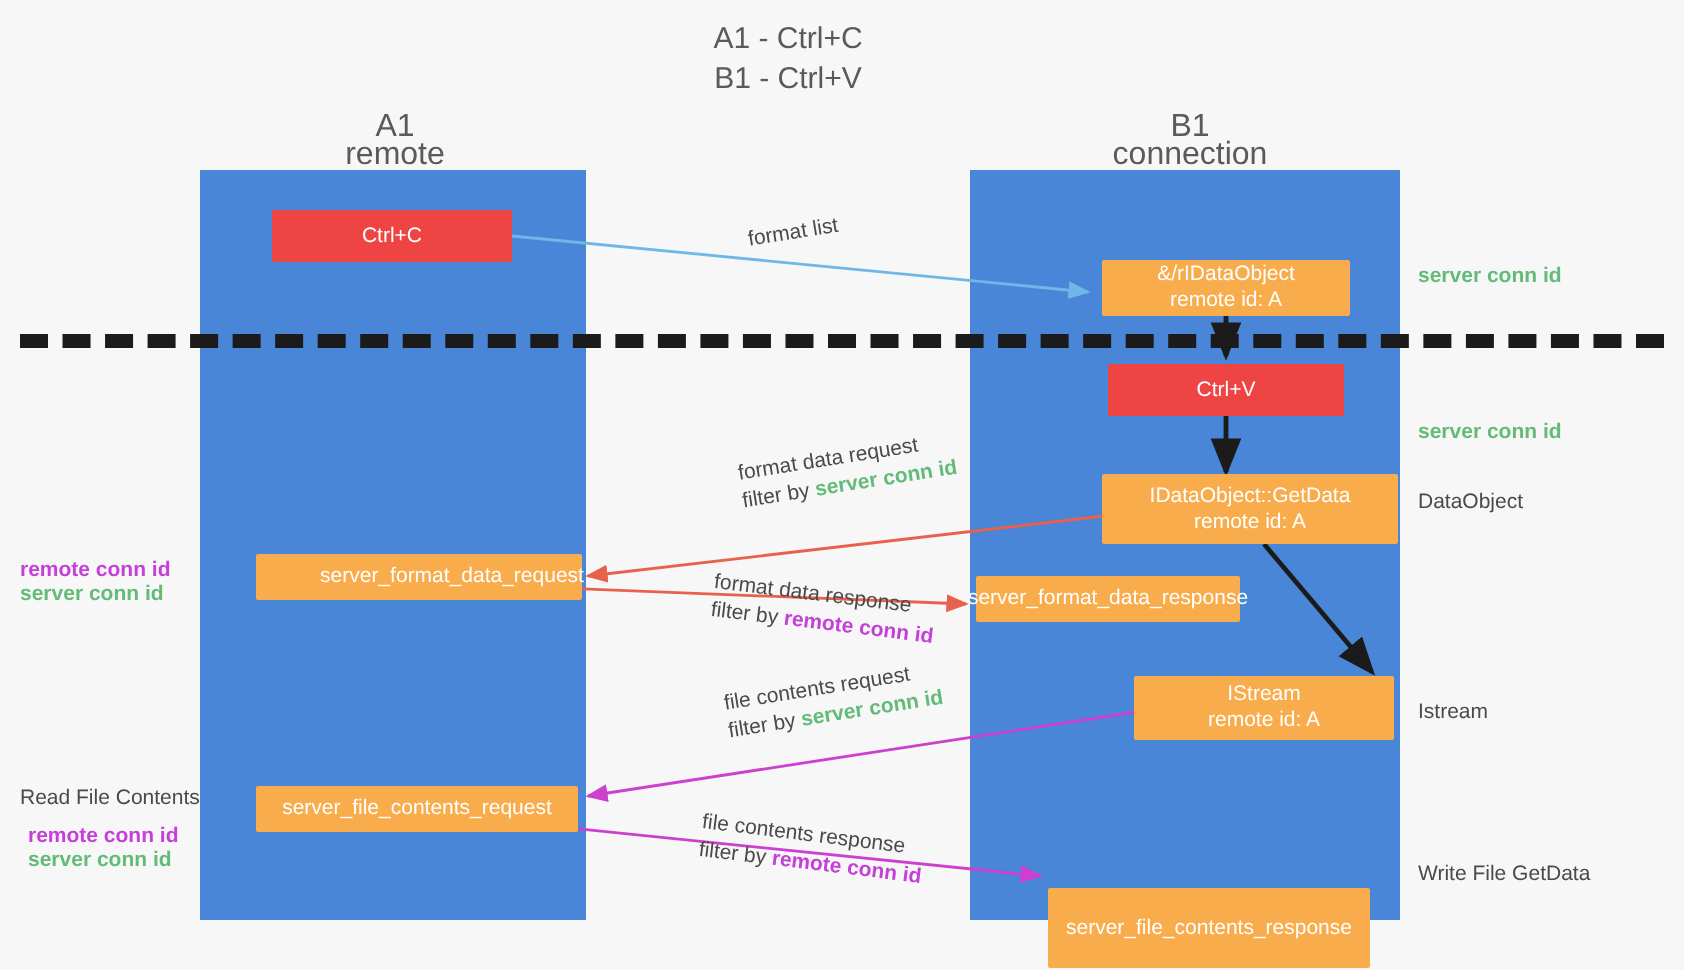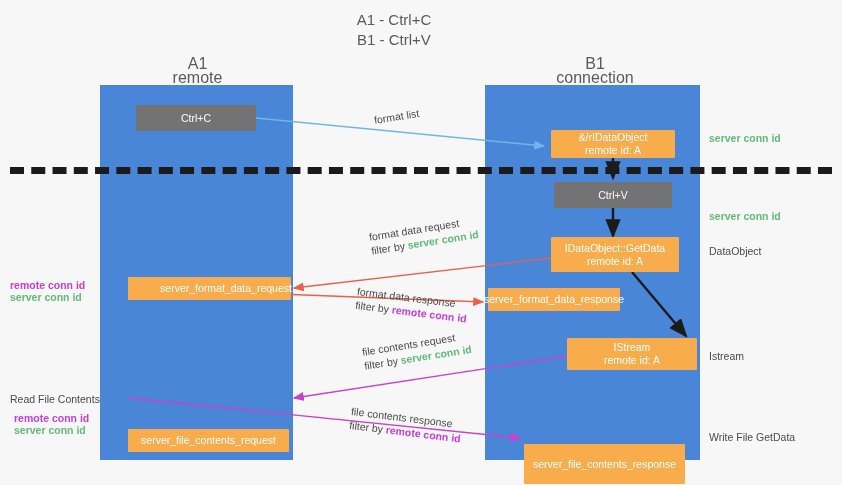--- a/index.html
+++ b/index.html
@@ -59,7 +59,7 @@
     box-sizing: border-box;
     border-radius: 1px;
   }
-  .node.green { background: #737373; }
+  .node.green { background: #ef4444; }
   .node.orange { background: #f9ac4b; }
 
   .side-label {

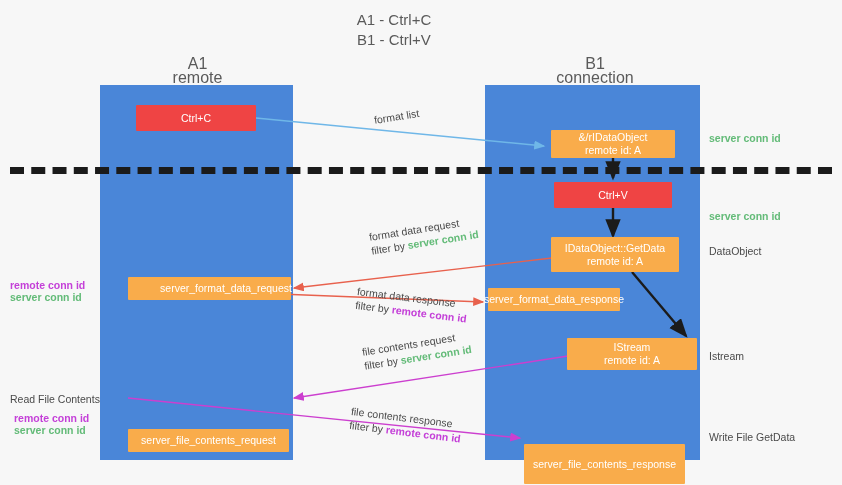--- a/index.html
+++ b/index.html
@@ -167,7 +167,7 @@
     <span>Ctrl+V</span>
   </div>
 
-  <div class="node orange" style="left:551px; top:237px; width:128px; height:35px;">
+  <div class="node orange" style="left:551px; top:237px; width:148px; height:35px;">
     <span>IDataObject::GetData</span>
     <span>remote id: A</span>
   </div>

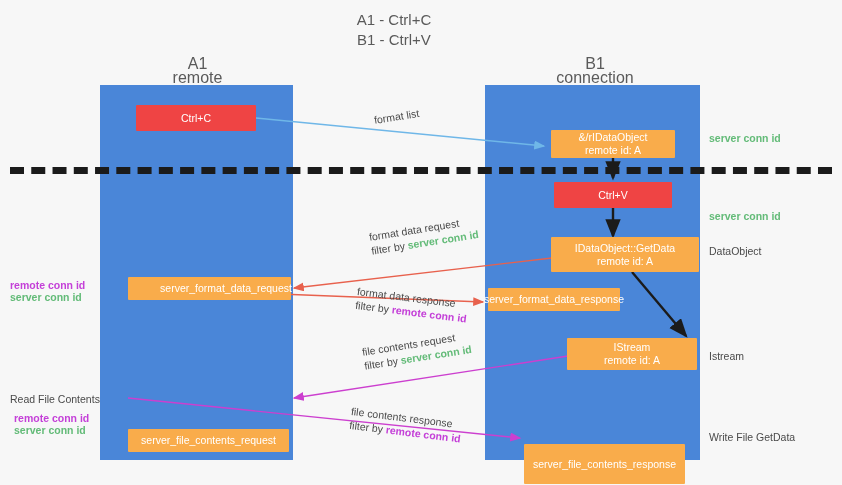--- a/index.html
+++ b/index.html
@@ -185,7 +185,7 @@
     <span>server_format_data_response</span>
   </div>
 
-  <div class="node orange" style="left:128px; top:393px; width:161px; height:23px;margin-top:36px;">
+  <div class="node orange" style="left:128px; top:393px; width:161px; height:23px;">
     <span>server_file_contents_request</span>
   </div>
 

